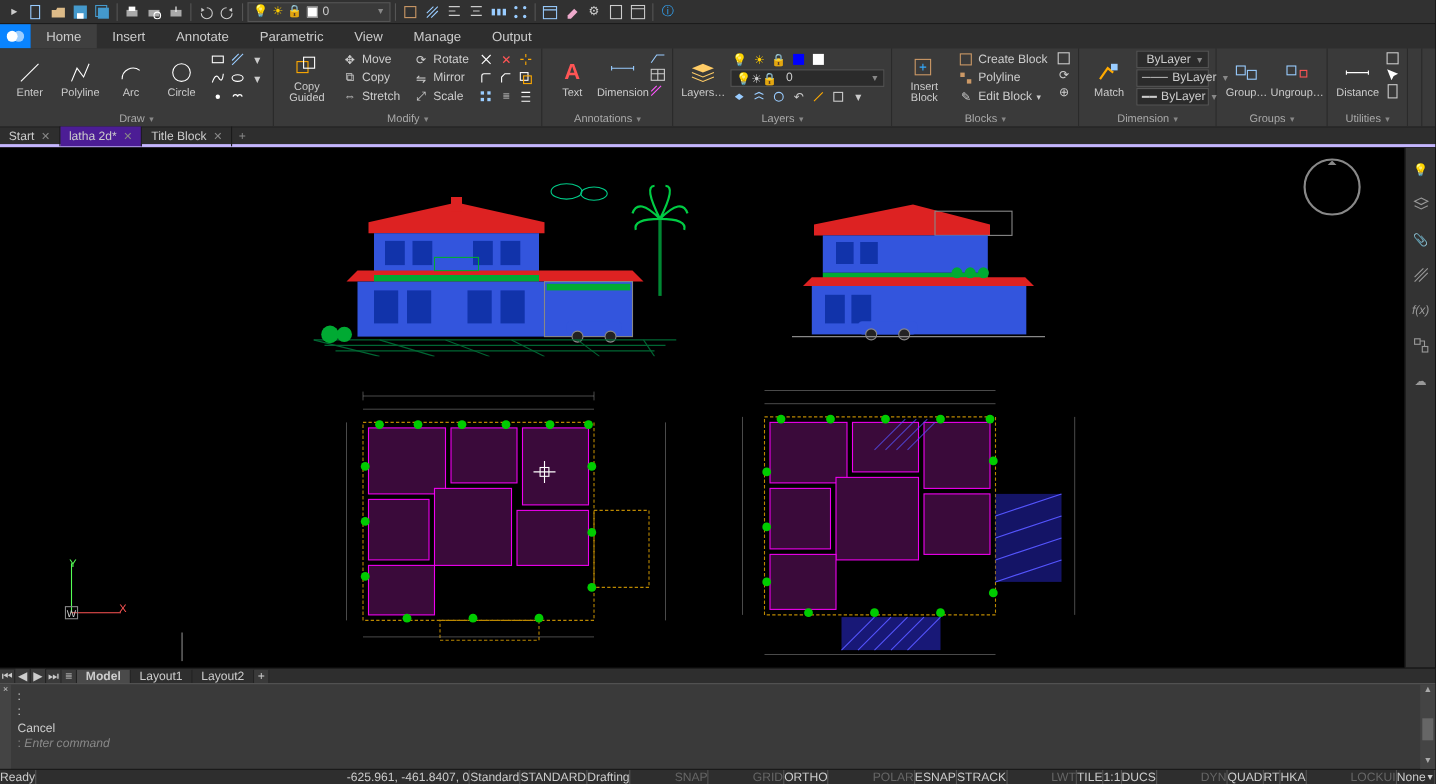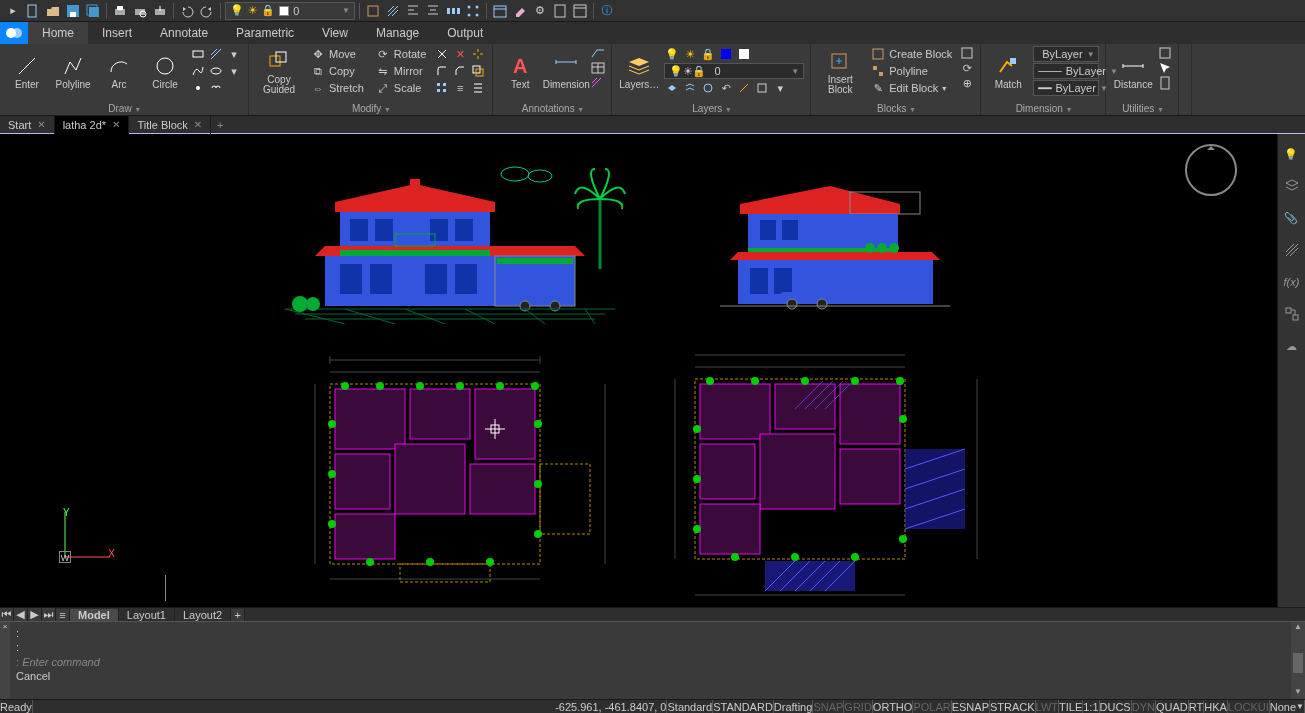--- a/index.html
+++ b/index.html
@@ -587,6 +587,29 @@
     <div class="panel-title">Dimension</div>
   </div>
 
+  <div class="panel">
+    <div class="panel-body">
+      <div class="bigbtn">
+          <div class="glyph">
+            <svg width="22" height="20">
+              <rect x="2" y="4" width="8" height="8" fill="none" stroke="#9cf"></rect>
+              <rect x="12" y="8" width="8" height="8" fill="none" stroke="#9cf"></rect>
+            </svg>
+          </div>
+          <div class="lbl">Group…</div>
+        </div>
+      <div class="bigbtn">
+          <div class="glyph">
+            <svg width="22" height="20">
+              <rect x="2" y="4" width="8" height="8" fill="none" stroke="#9cf"></rect>
+              <rect x="14" y="8" width="6" height="6" fill="none" stroke="#f55"></rect>
+            </svg>
+          </div>
+          <div class="lbl">Ungroup…</div>
+        </div>
+    </div>
+    <div class="panel-title">Groups</div>
+  </div>
 
   <div class="panel">
     <div class="panel-body">

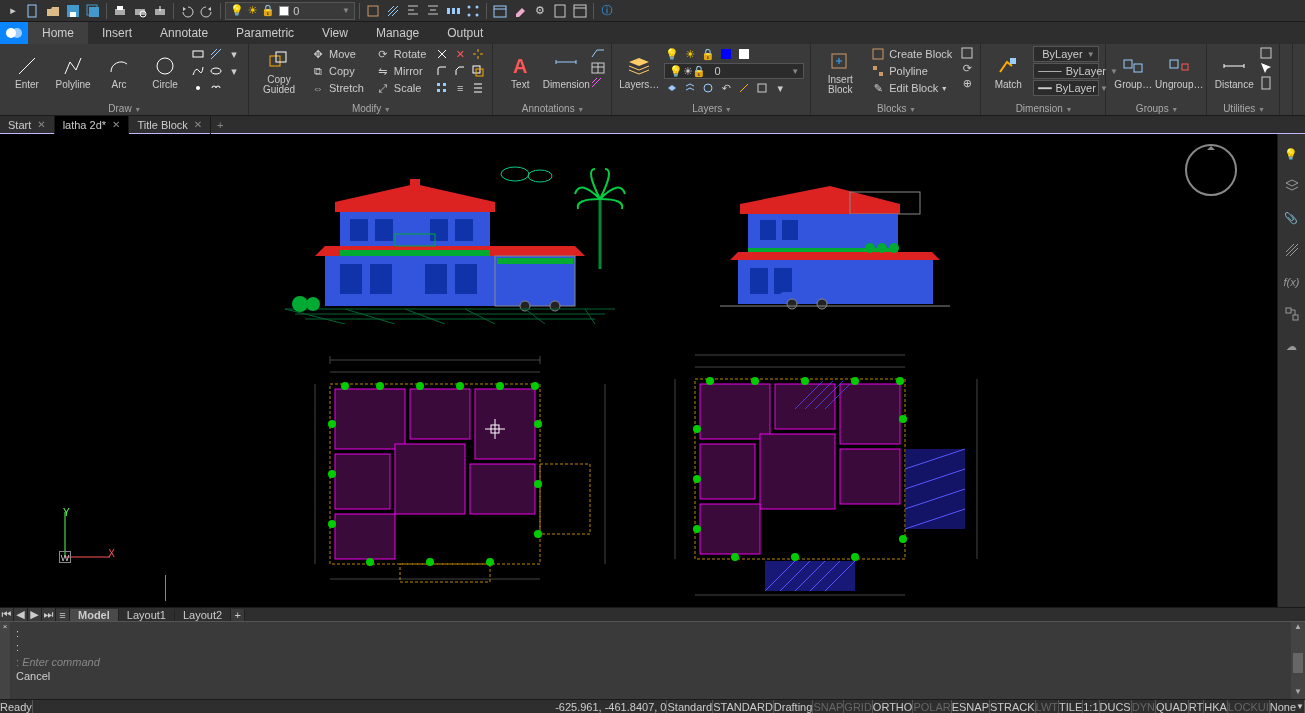--- a/index.html
+++ b/index.html
@@ -36,7 +36,7 @@
 .dropcaret { font-size: 8px; color: #888; margin-left: auto; }
 
 
-.doctabs { height: 18px; background: #2e2e2e; display: flex; align-items: center; border-bottom: 1px solid #c4b5fd; }
+.doctabs { height: 18px; background: #2e2e2e; display: flex; align-items: center; border-bottom: 3px solid #c4b5fd; }
 .doctab { height: 18px; display: flex; align-items: center; padding: 0 8px; gap: 6px; cursor: pointer; font-size: 11px; border-right: 1px solid #1a1a1a; }
 .doctab.active { background: #000000; }
 .doctab .close { font-size: 10px; color: #888; }

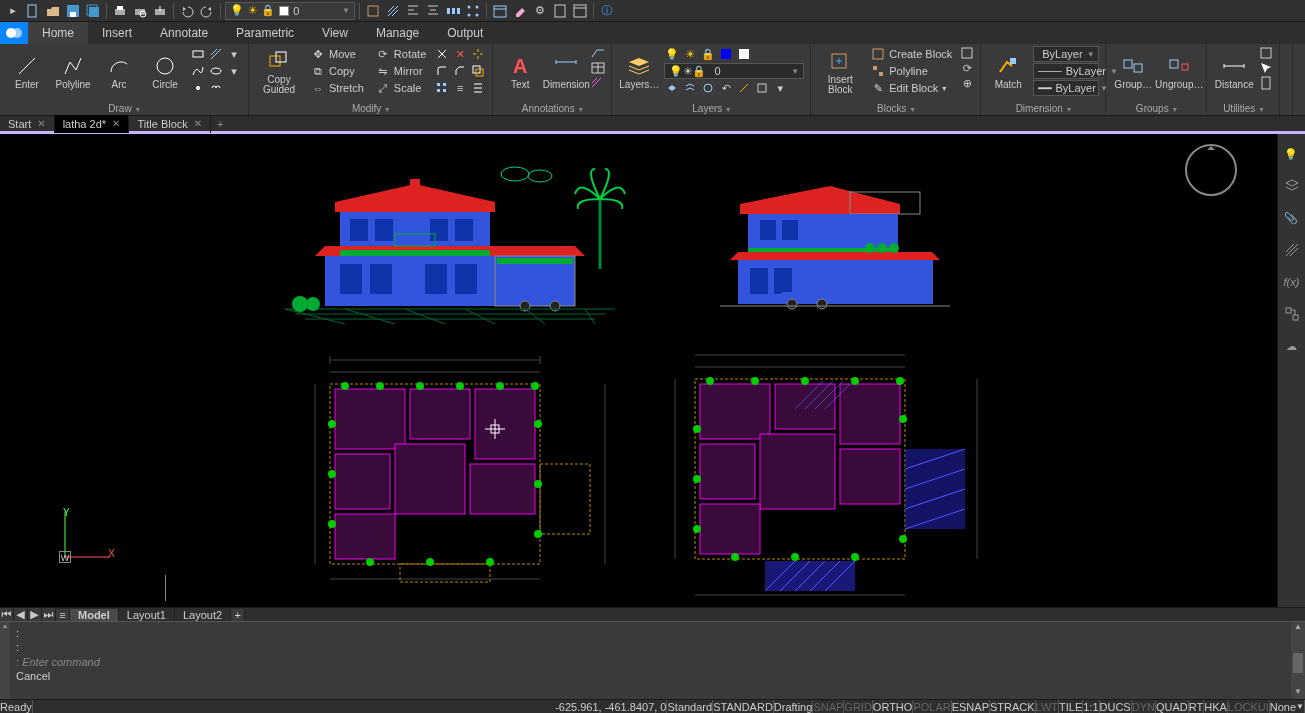--- a/index.html
+++ b/index.html
@@ -38,7 +38,7 @@
 
 .doctabs { height: 18px; background: #2e2e2e; display: flex; align-items: center; border-bottom: 3px solid #c4b5fd; }
 .doctab { height: 18px; display: flex; align-items: center; padding: 0 8px; gap: 6px; cursor: pointer; font-size: 11px; border-right: 1px solid #1a1a1a; }
-.doctab.active { background: #000000; }
+.doctab.active { background: #4c1d95; }
 .doctab .close { font-size: 10px; color: #888; }
 .addtab { width: 18px; text-align: center; cursor: pointer; color: #888; }
 

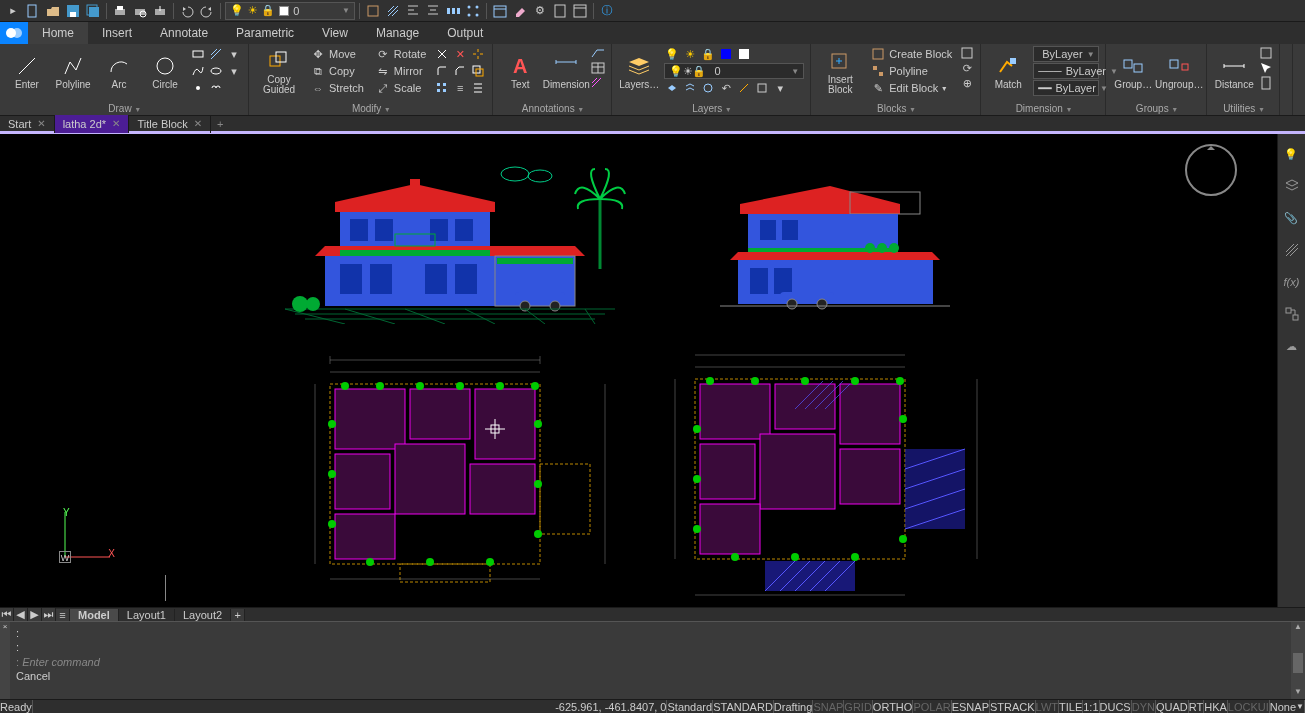--- a/index.html
+++ b/index.html
@@ -928,8 +928,8 @@
   <div class="cmdtext">
     <div>:</div>
     <div>:</div>
+    <div>Cancel</div>
     <div><span class="prompt">:</span> <span class="enter">Enter command</span></div>
-    <div>Cancel</div>
   </div>
   <div class="cmdscroll">
     <div class="arr" style="top:0">▲</div>

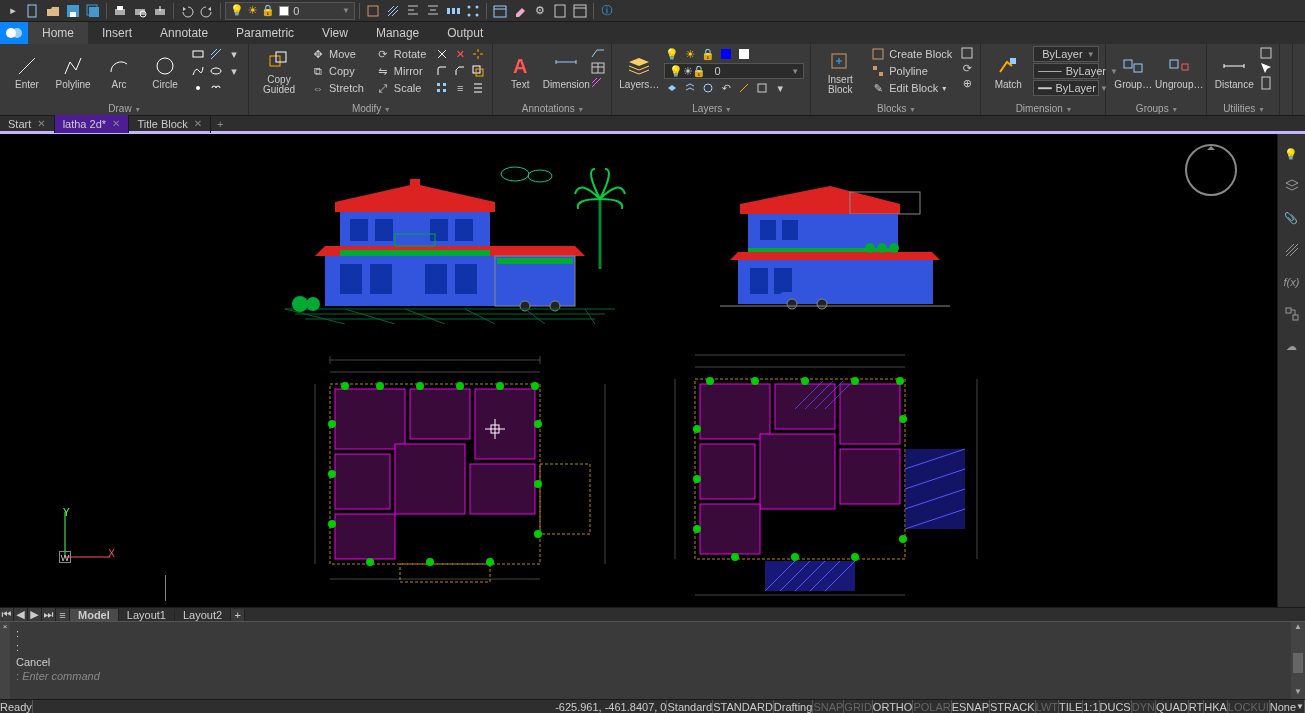--- a/index.html
+++ b/index.html
@@ -82,7 +82,7 @@
 .statusbar { height: 14px; background: #2e2e2e; display: flex; align-items: center; font-size: 10px; border-top: 1px solid #1a1a1a; }
 .statusbar .cell { padding: 0 0; border-right: 1px solid #555; height: 14px; display: flex; align-items: center; }
 .statusbar .toggle { cursor: pointer; }
-.statusbar .toggle.off { color: #666; }
+.statusbar .toggle.off { color: #666; margin-left: 40px; }
 .statusbar .spacer { flex: 1; }
 
 svg { display: block; }

